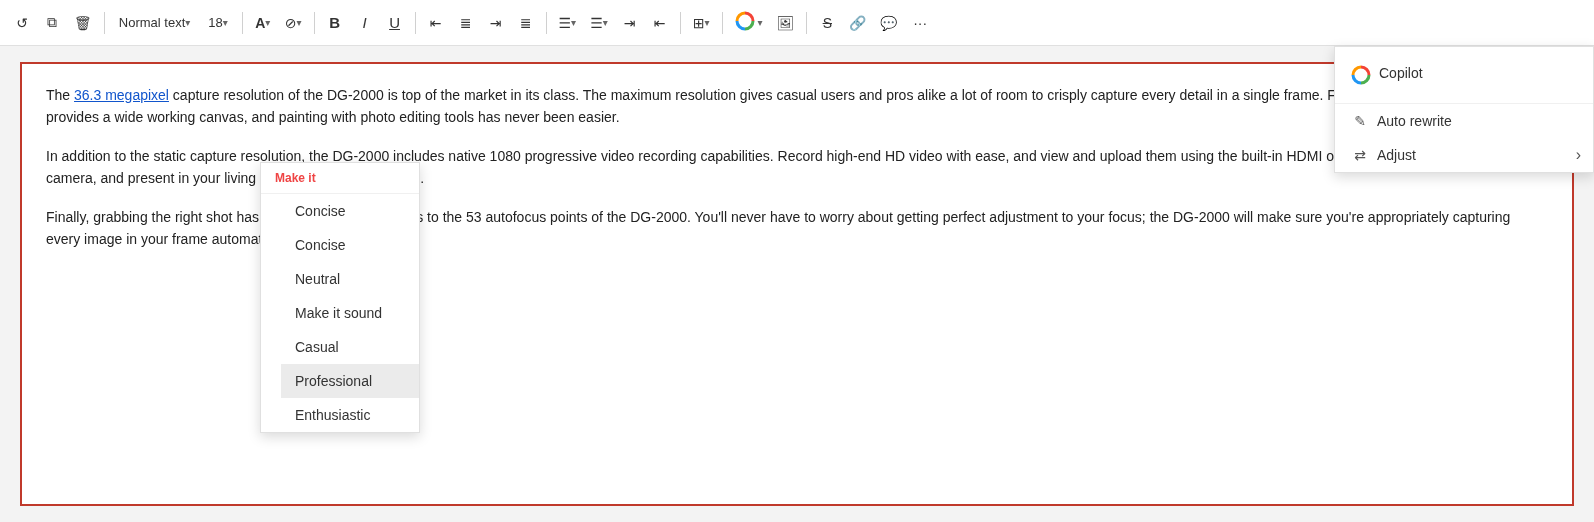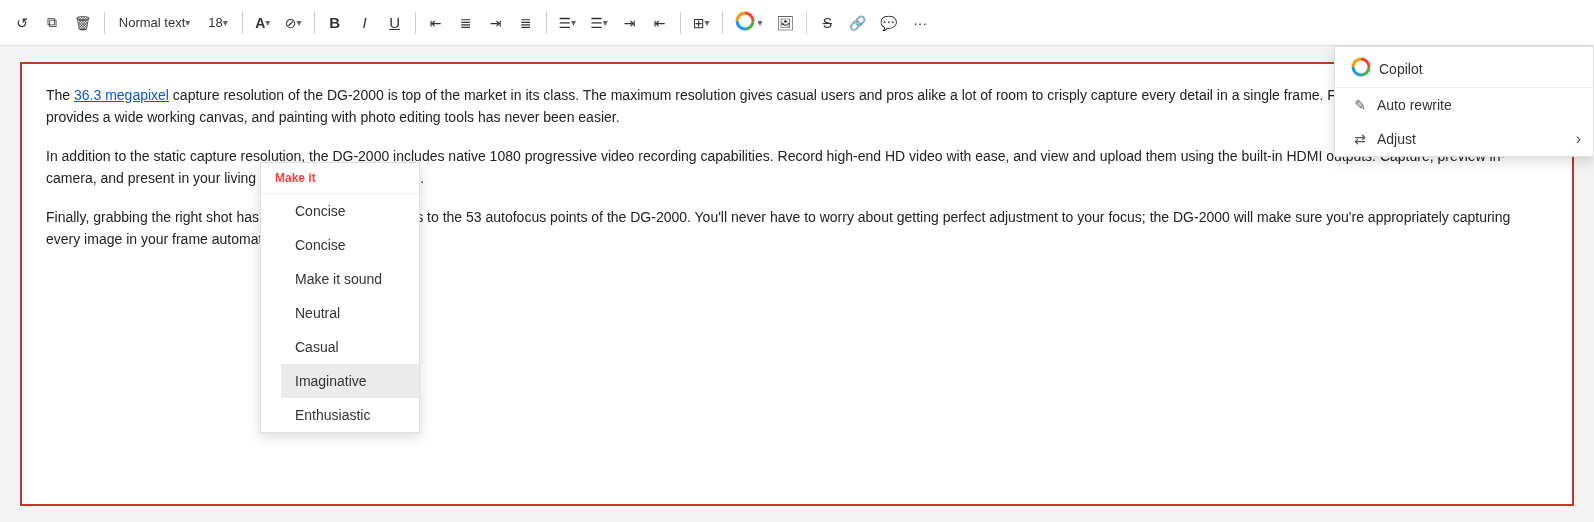--- a/index.html
+++ b/index.html
@@ -106,12 +106,12 @@
       z-index: 100;
     }
     .copilot-header {
-      padding: 10px 16px;
+      padding: 18px 16px;
       font-size: 14px;
       color: #333;
       border-bottom: 1px solid #f0f0f0;
       display: flex;
-      align-items: flex-end;
+      align-items: flex-start;
       gap: 8px;
     }
     .menu-item {

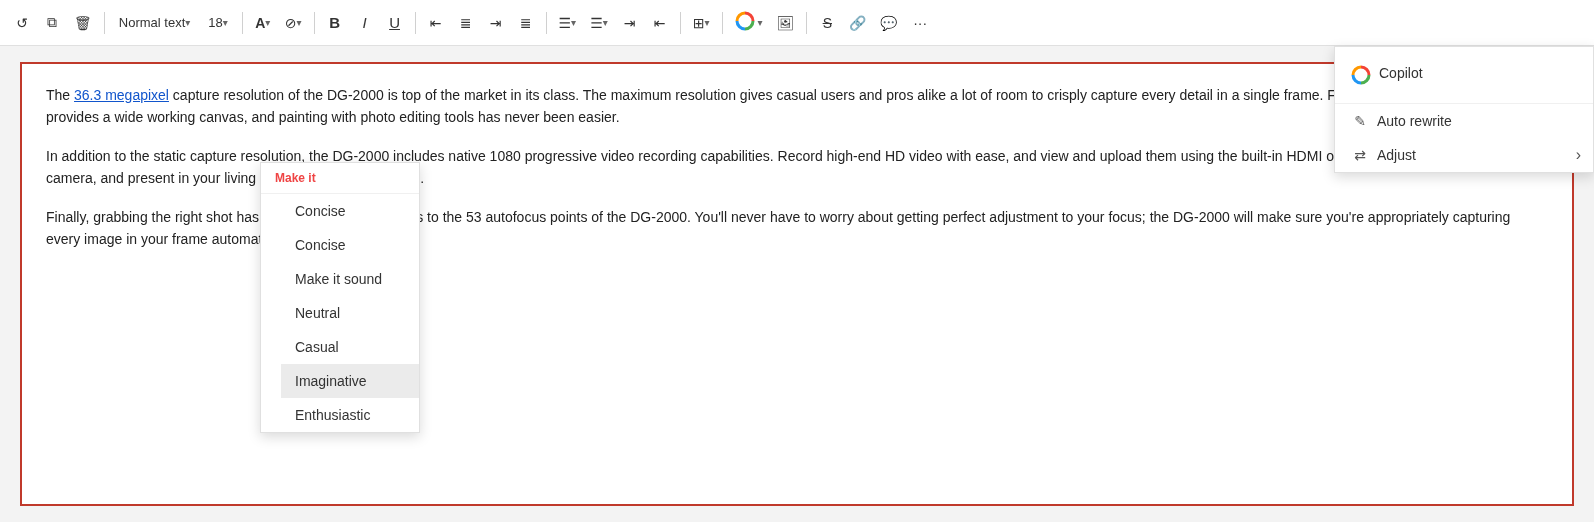--- a/index.html
+++ b/index.html
@@ -330,10 +330,10 @@
       <span>Concise</span>
     </div>
     <div class="submenu-item">
+      <span>Neutral</span>
+    </div>
+    <div class="submenu-item">
       <span>Make it sound</span>
-    </div>
-    <div class="submenu-item">
-      <span>Neutral</span>
     </div>
     <div class="submenu-item">
       <span>Casual</span>

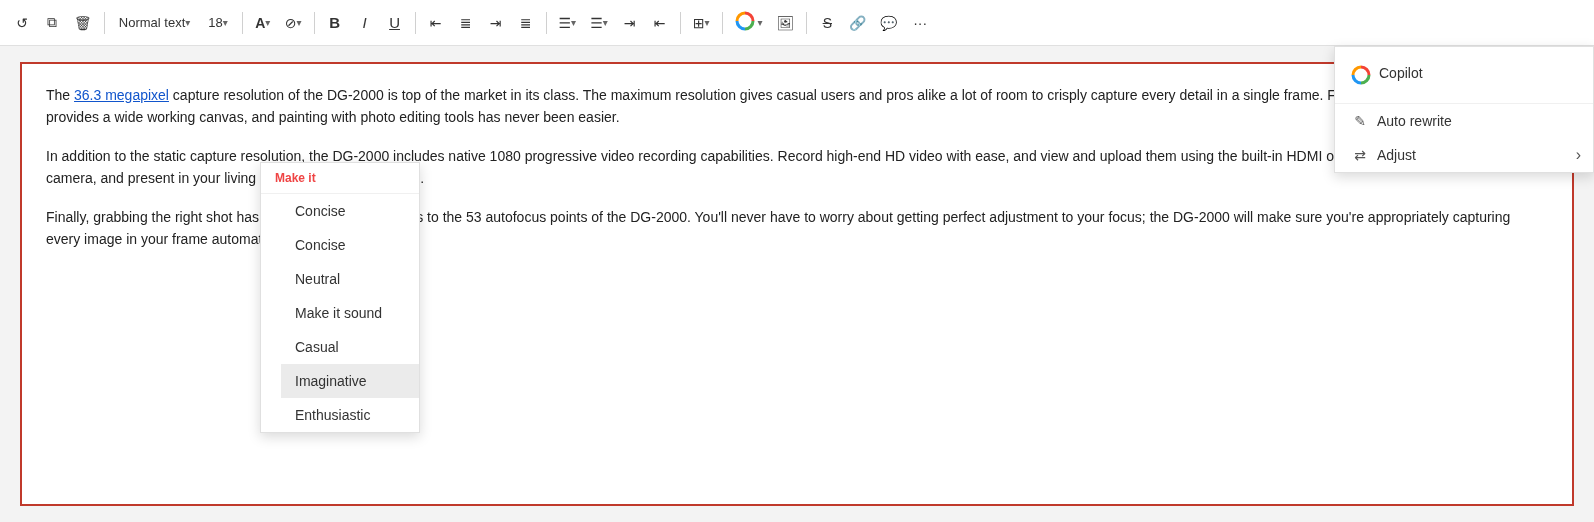--- a/index.html
+++ b/index.html
@@ -339,7 +339,7 @@
       <span>Casual</span>
     </div>
     <div class="submenu-item active">
-      <span>Imaginative</span>
+      <span>Professional</span>
     </div>
     <div class="submenu-item">
       <span>Enthusiastic</span>

